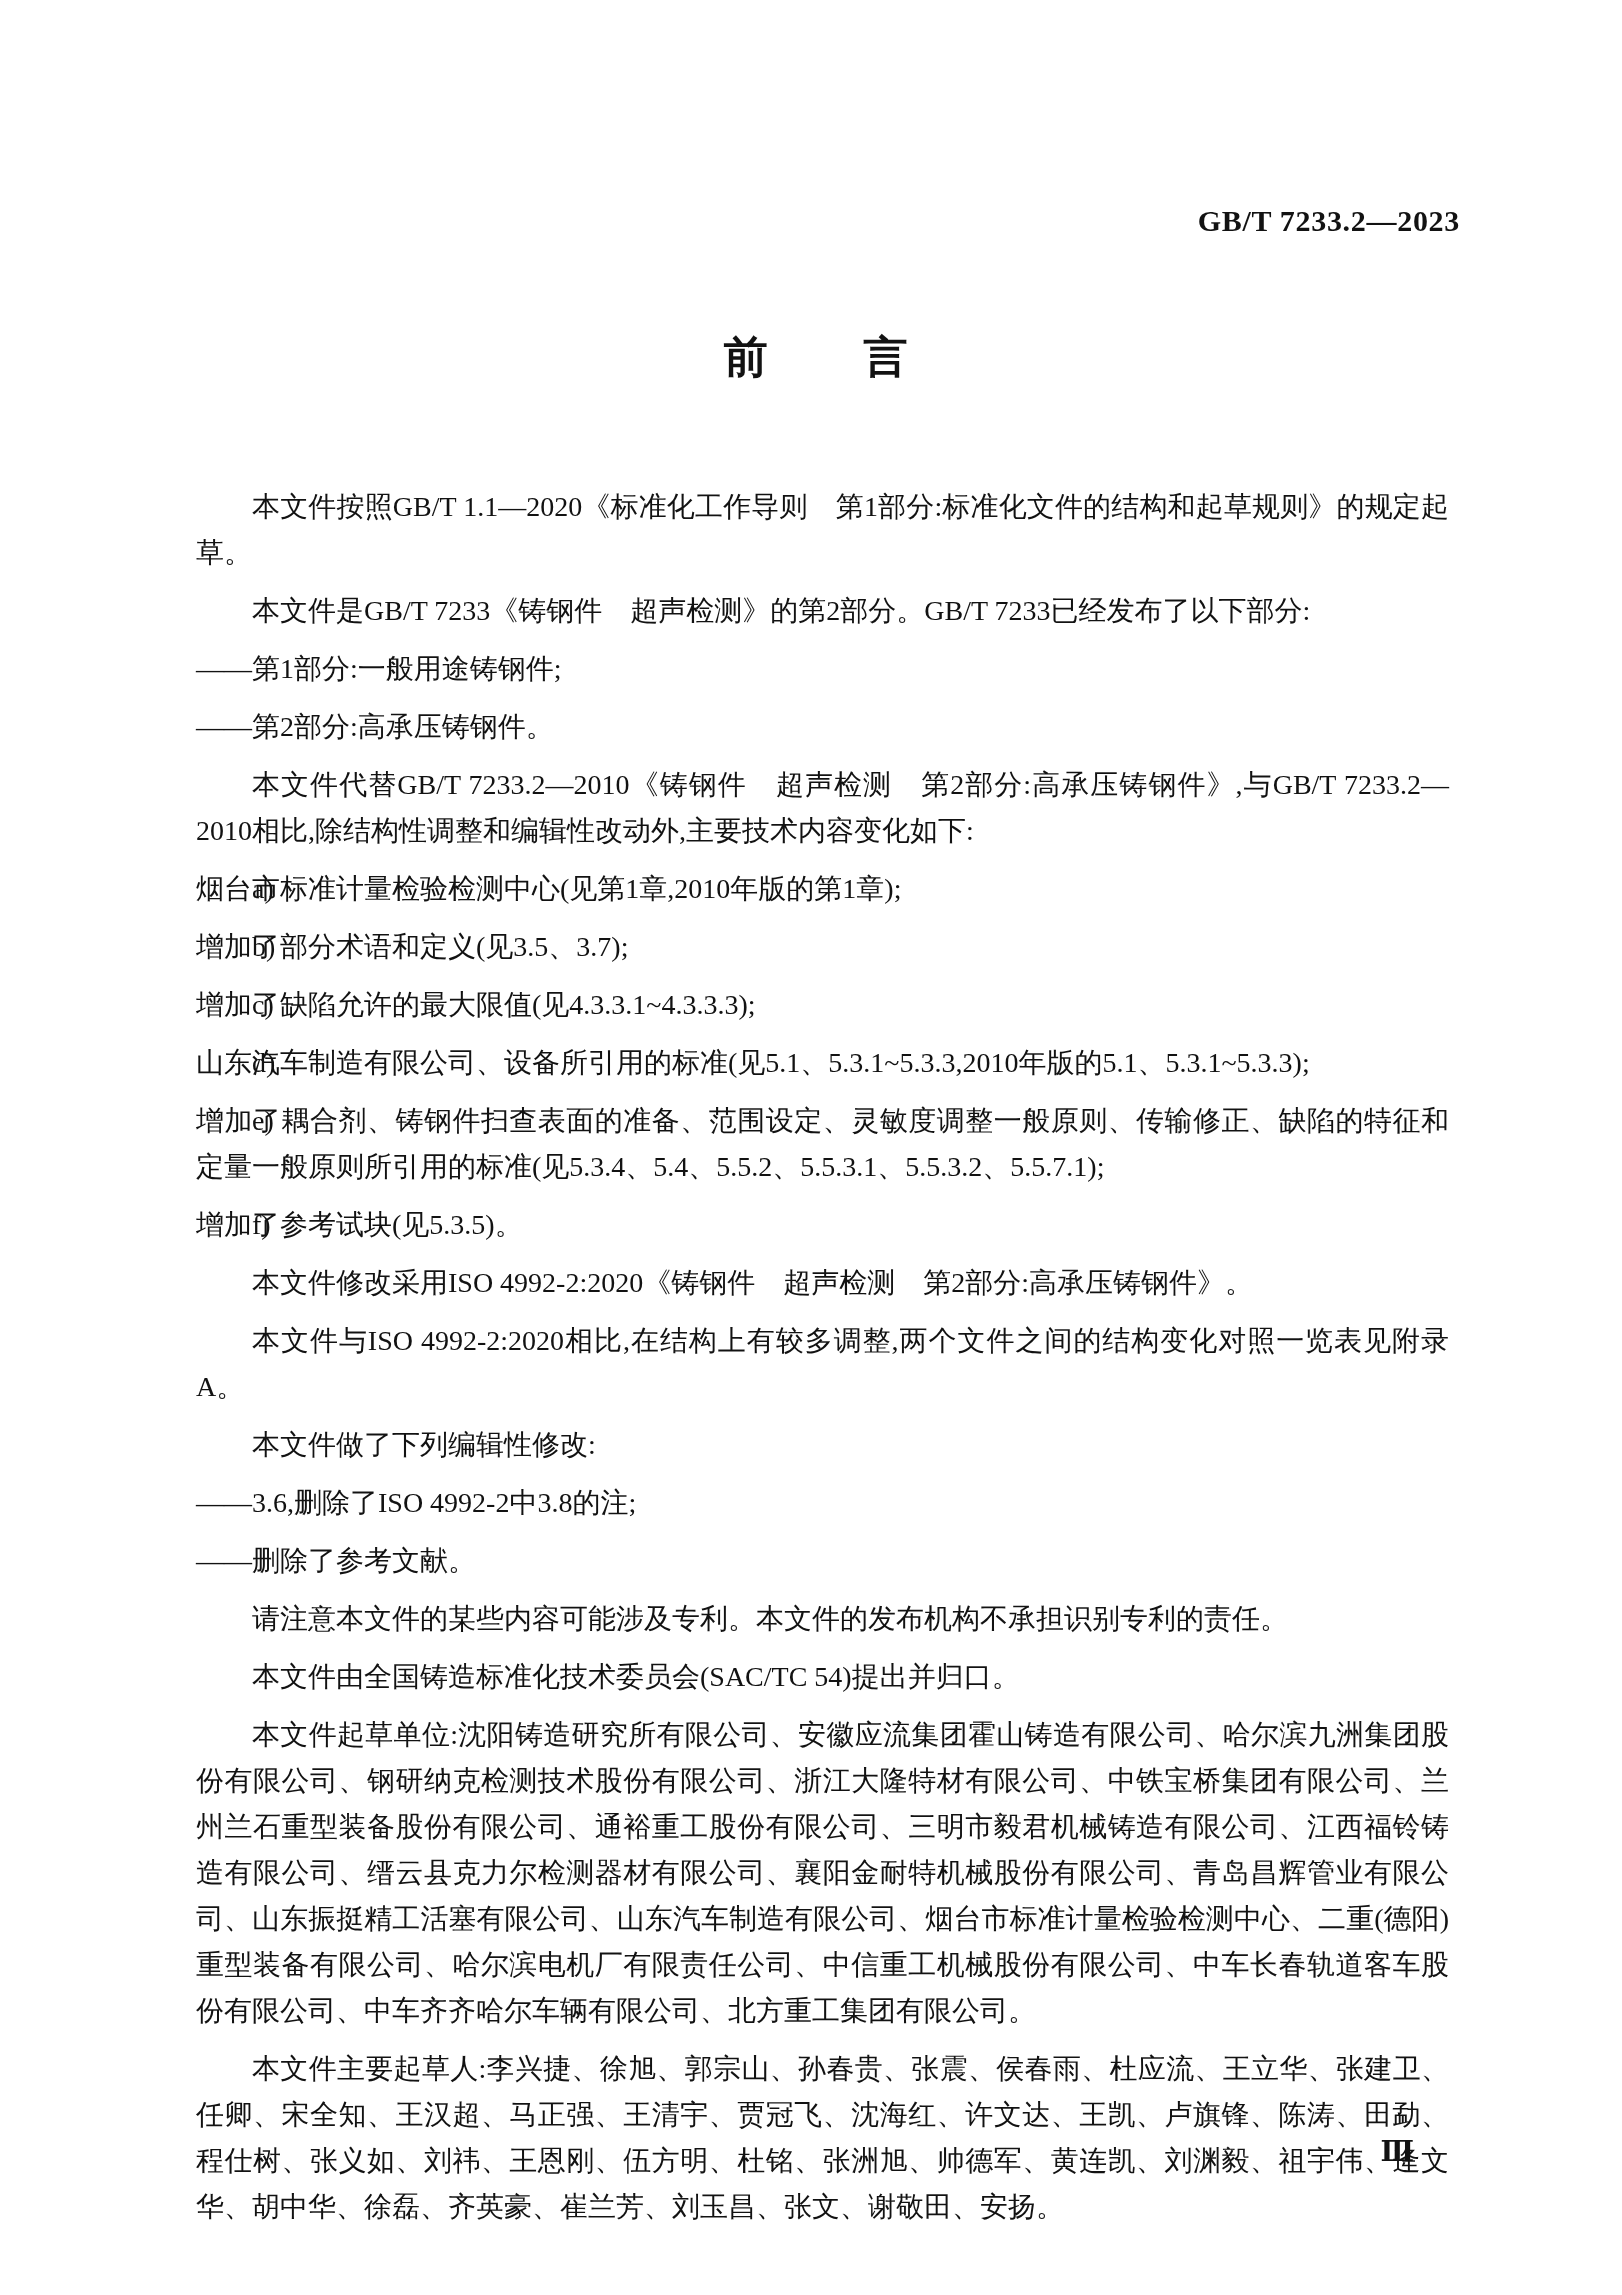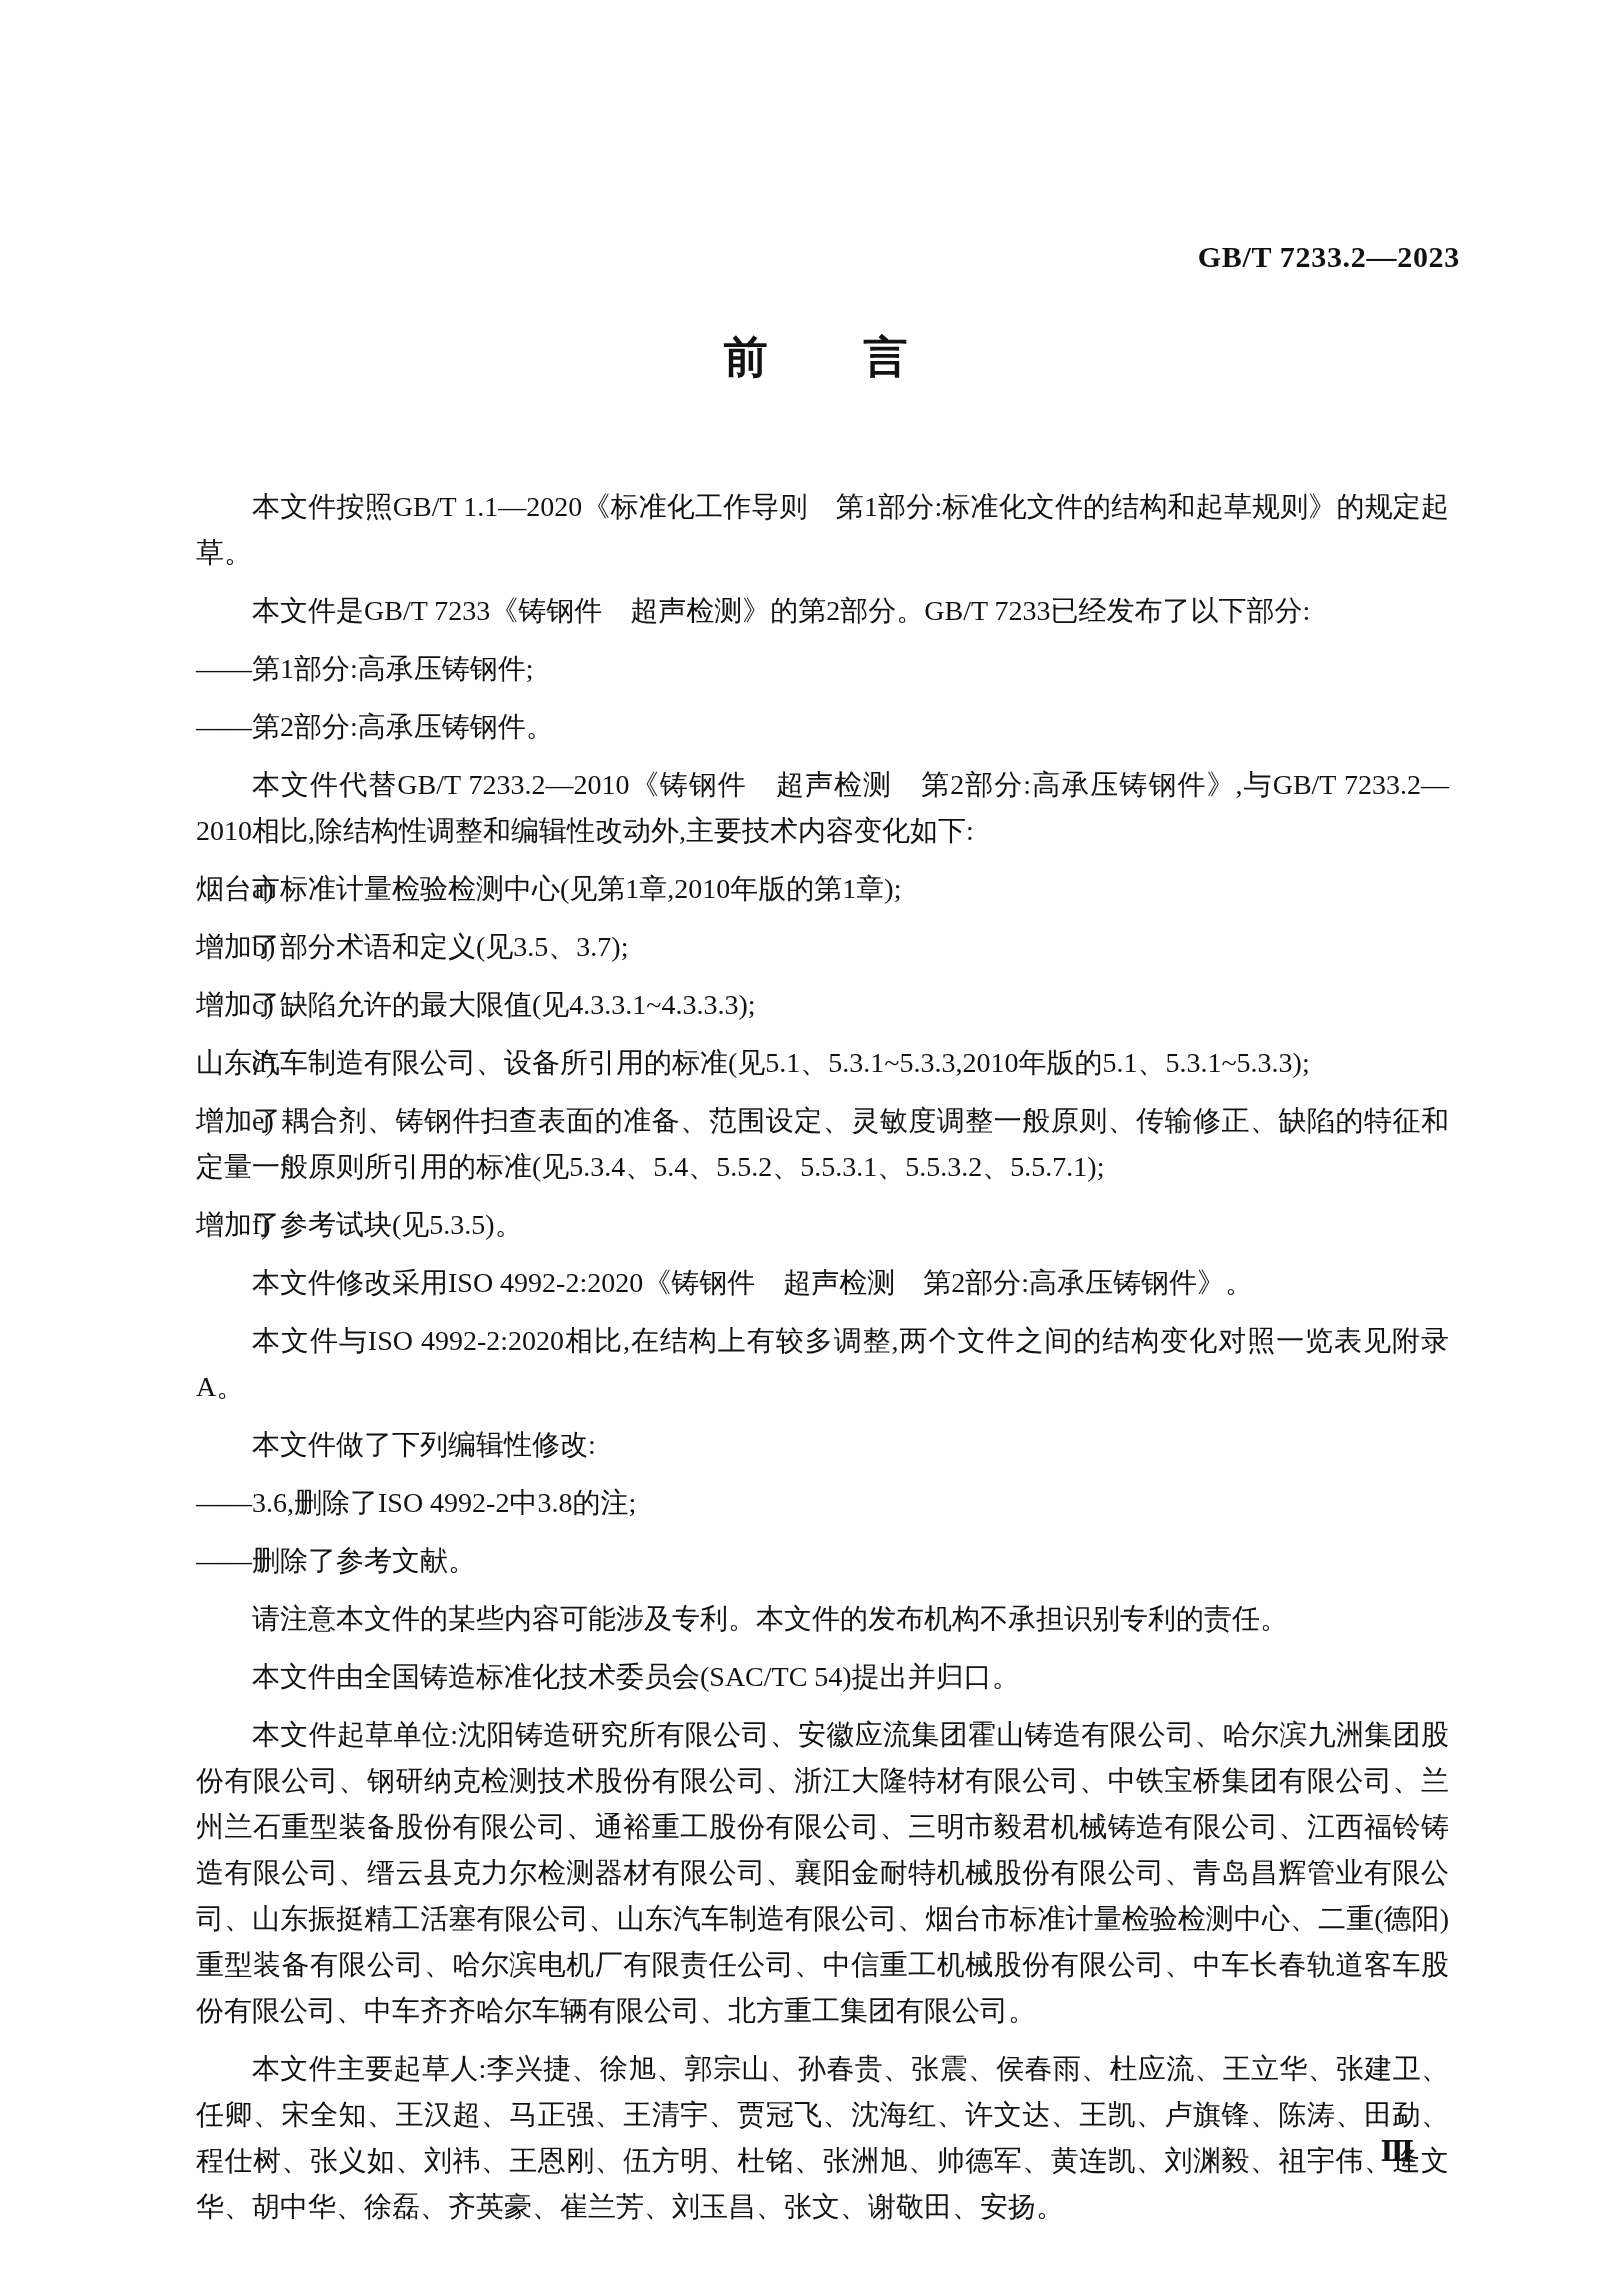--- a/index.html
+++ b/index.html
@@ -18,7 +18,6 @@
     font-weight:bold;
     letter-spacing:0.7px;
     white-space:nowrap;
-    margin-top:36px;
   }
   .title {
     position:absolute;

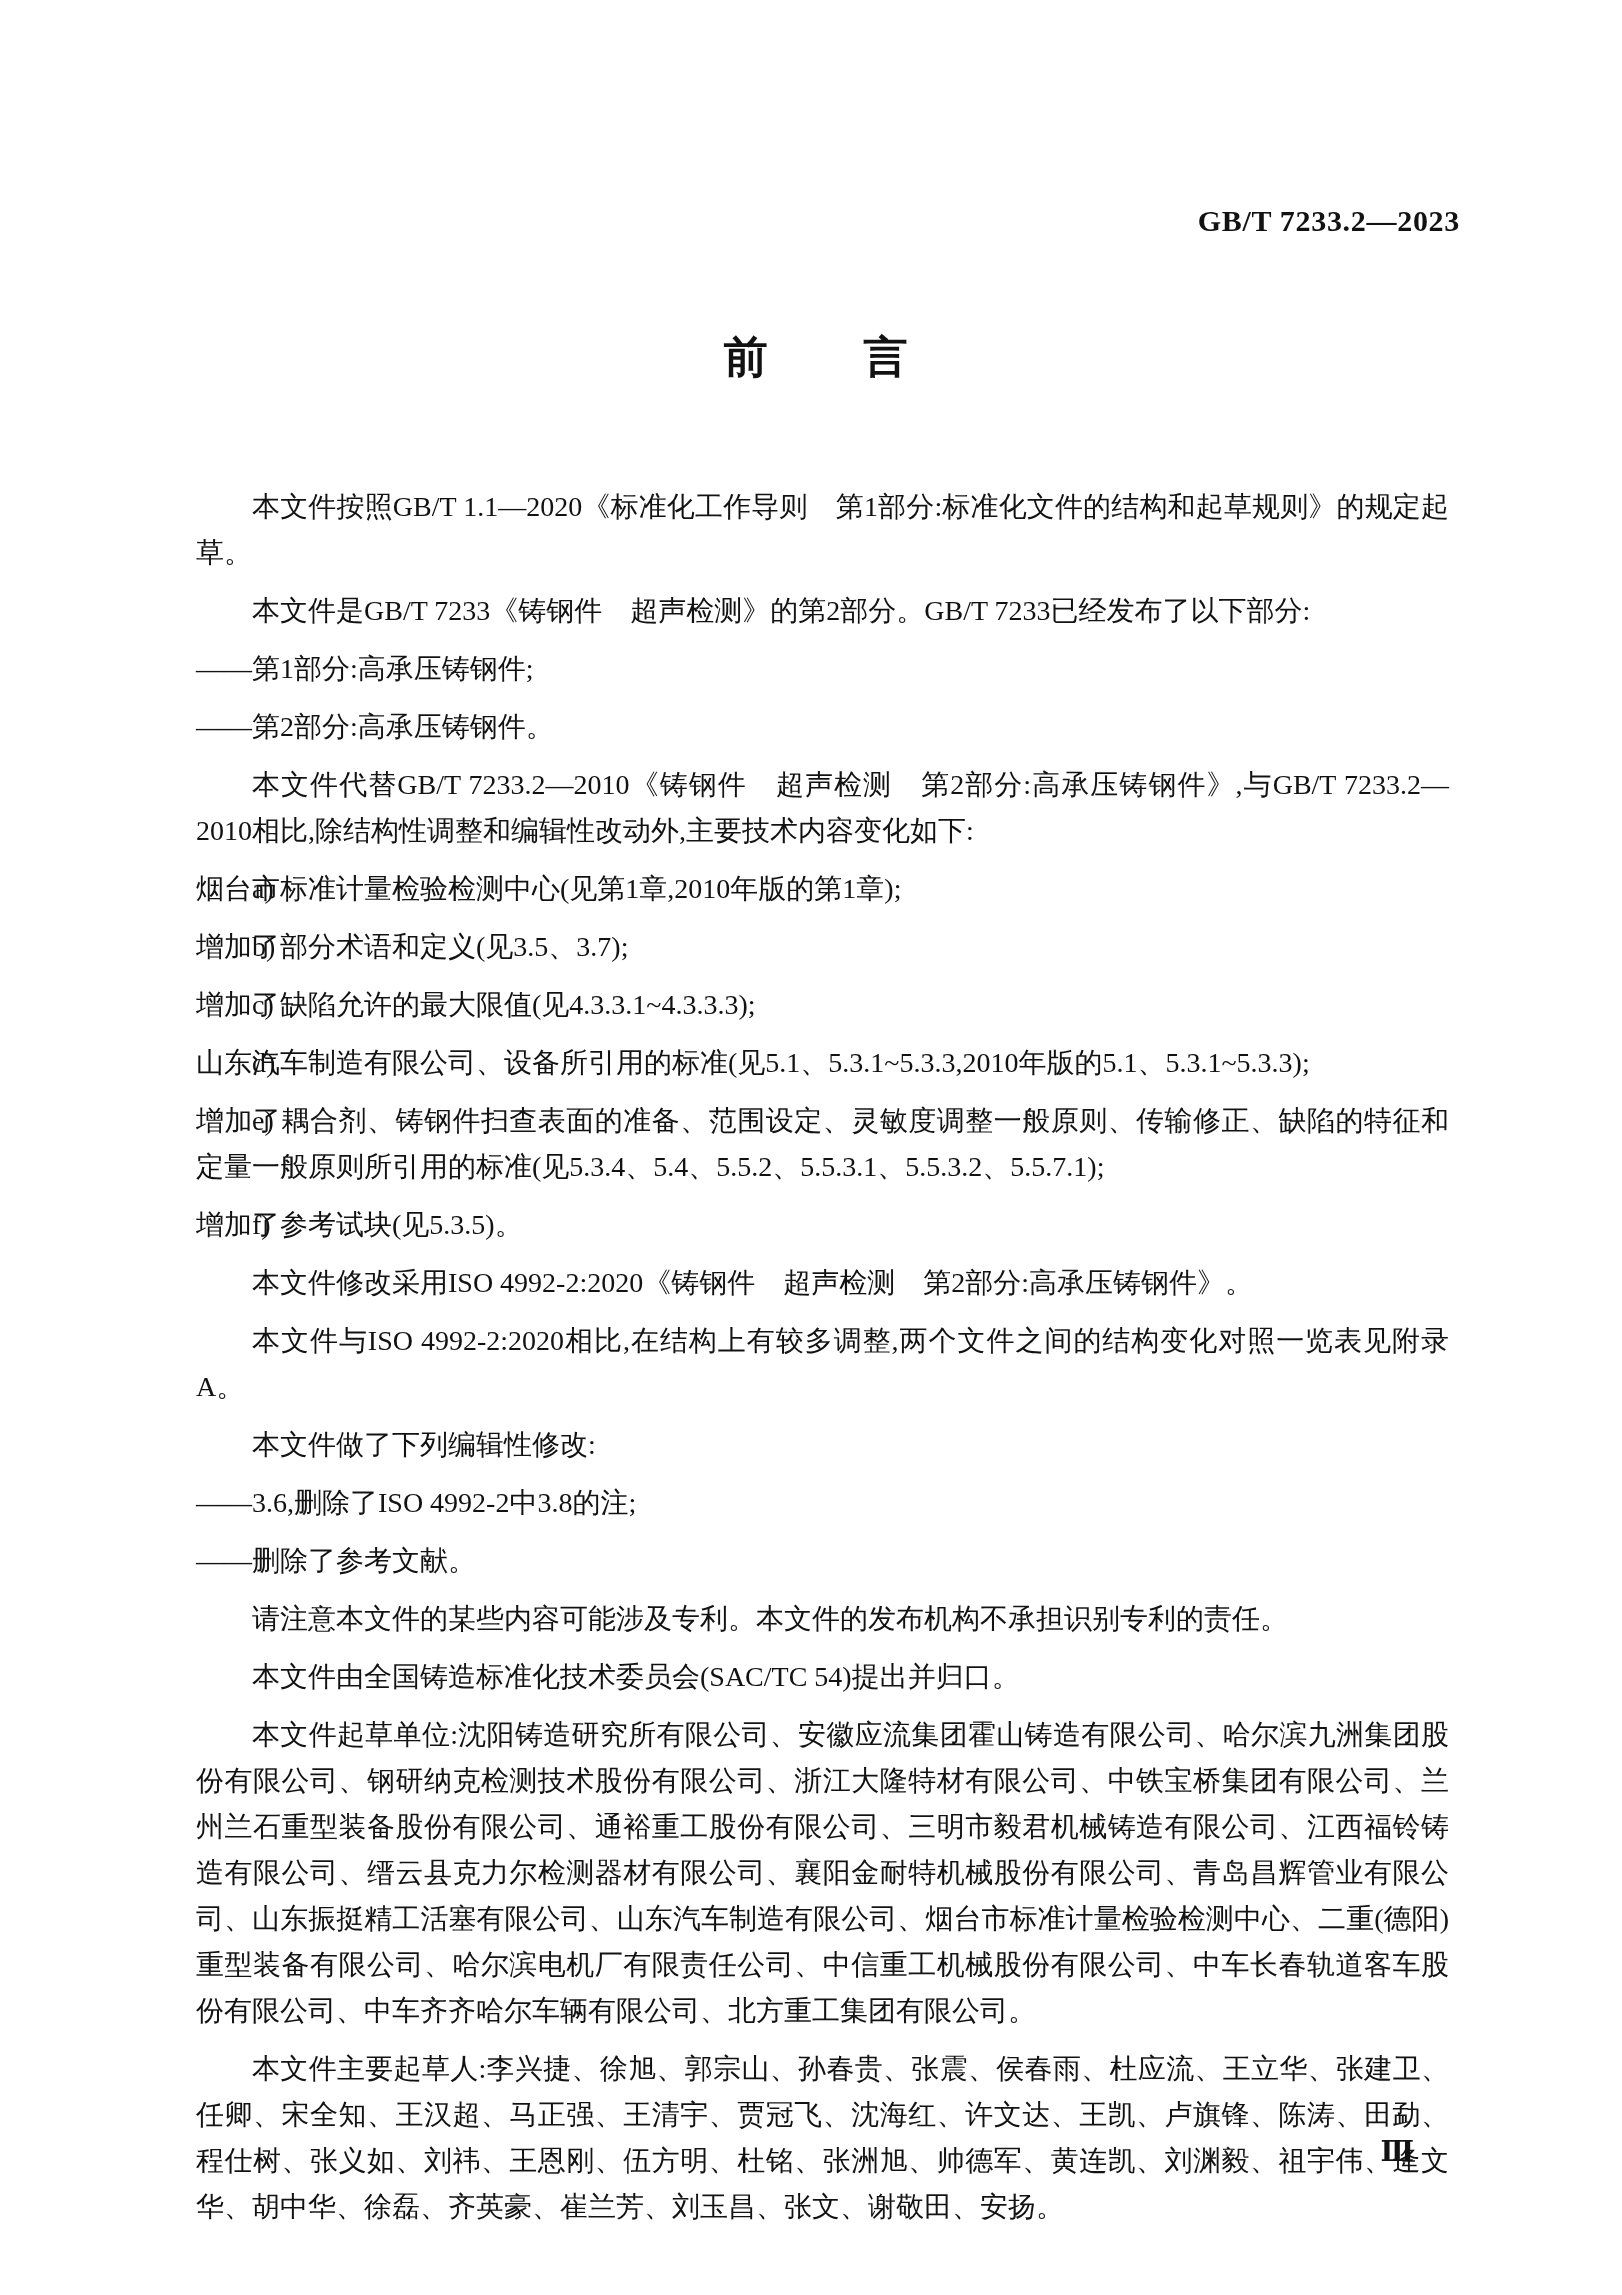--- a/index.html
+++ b/index.html
@@ -60,7 +60,7 @@
   <main class="content">
     <p class="block para">本文件按照GB/T 1.1—2020《标准化工作导则　第1部分:标准化文件的结构和起草规则》的规定起草。</p>
     <p class="block para">本文件是GB/T 7233《铸钢件　超声检测》的第2部分。GB/T 7233已经发布了以下部分:</p>
-    <p class="block dash">——第1部分:高承压铸钢件;</p>
+    <p class="block dash">——第1部分:一般用途铸钢件;</p>
     <p class="block dash">——第2部分:高承压铸钢件。</p>
     <p class="block para">本文件代替GB/T 7233.2—2010《铸钢件　超声检测　第2部分:高承压铸钢件》,与GB/T 7233.2—2010相比,除结构性调整和编辑性改动外,主要技术内容变化如下:</p>
     <p class="block list"><span class="list-label">a)</span><span class="list-text">烟台市标准计量检验检测中心(见第1章,2010年版的第1章);</span></p>

